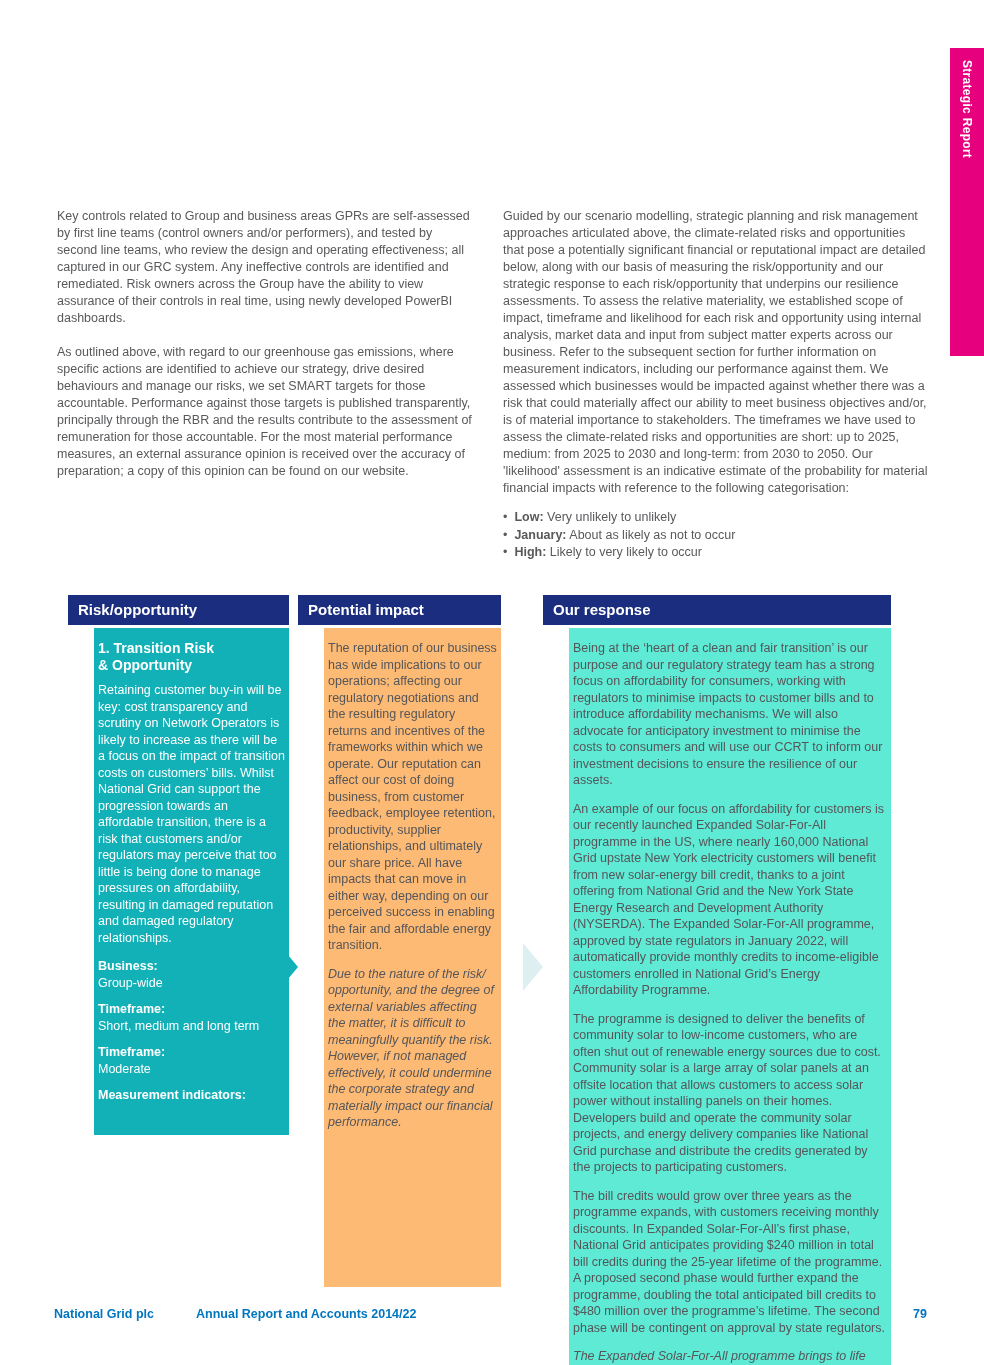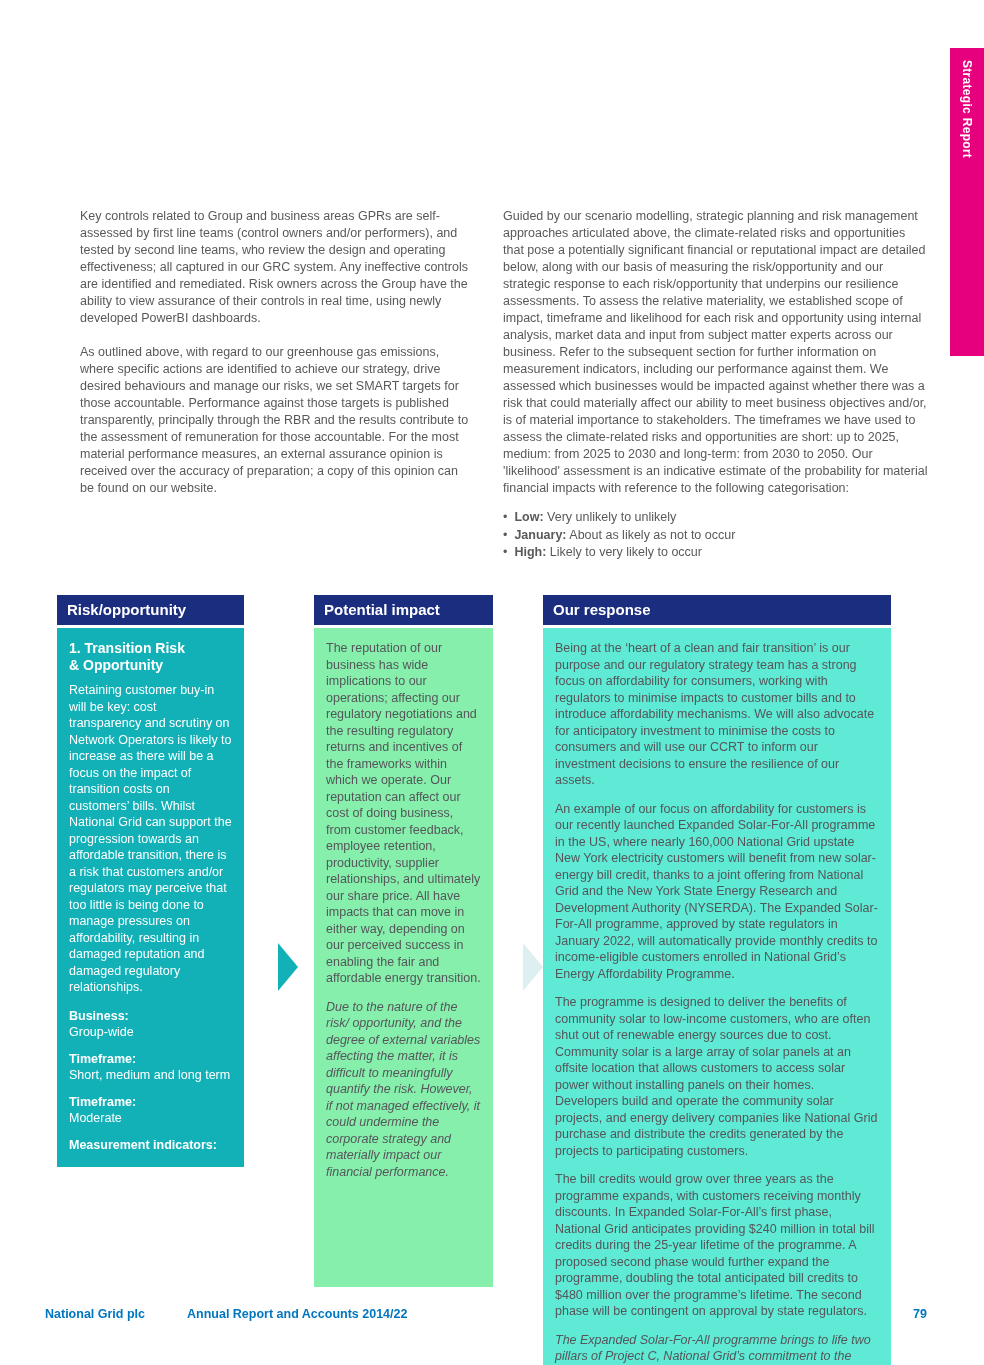--- a/index.html
+++ b/index.html
@@ -23,7 +23,7 @@
   
   .intro-left  { position:absolute; left:57px;  top:208px; width:416px; font-size:12.5px; line-height:17px; }
   .intro-right { position:absolute; left:503px; top:208px; width:426px; font-size:12.5px; line-height:17px; }
-  .intro-left p { margin-bottom:17px;margin-left:23px; }
+  .intro-left p { margin-bottom:17px; }
   .section-heading {
     color:#0076c0; font-size:14.5px; line-height:18px; font-weight:bold; margin-bottom:7px;
   }

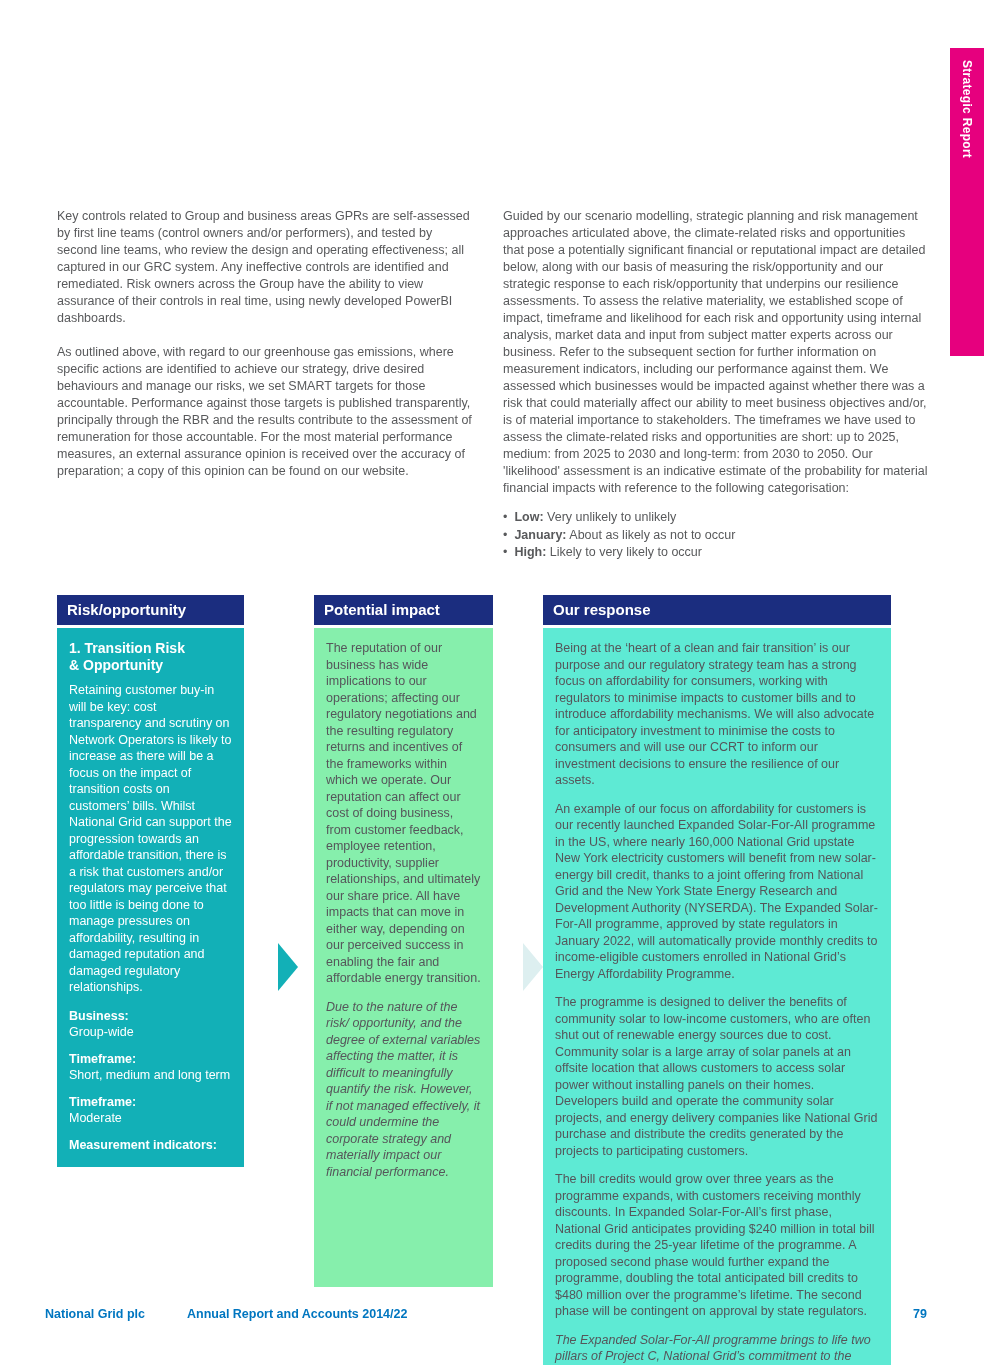--- a/index.html
+++ b/index.html
@@ -35,7 +35,7 @@
 
   
   .tbl-col { position:absolute; top:595px; }
-  .col1 { left:57px;  width:187px; }
+  .col1 { left:68px;  width:221px; }
   .col2 { left:314px; width:179px; }
   .col3 { left:543px; width:348px; }
   .col-header {

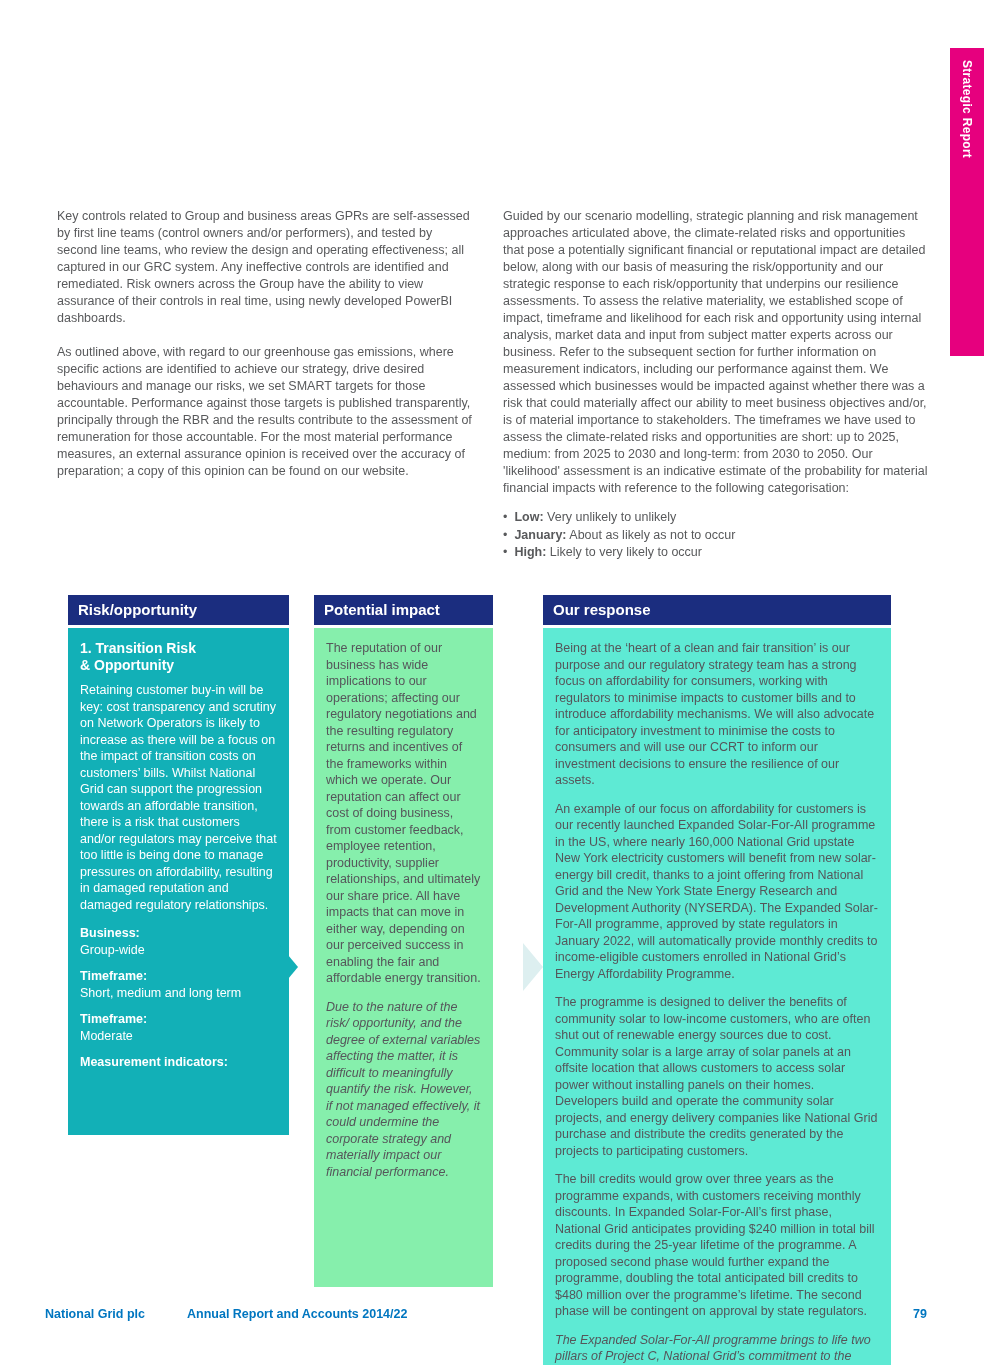--- a/index.html
+++ b/index.html
@@ -36,7 +36,7 @@
   
   .tbl-col { position:absolute; top:595px; }
   .col1 { left:68px;  width:221px; }
-  .col2 { left:314px; width:179px; }
+  .col2 { left:298px; width:203px; }
   .col3 { left:543px; width:348px; }
   .col-header {
     height:30px; background:#1b2d7f; color:#ffffff; font-weight:bold;

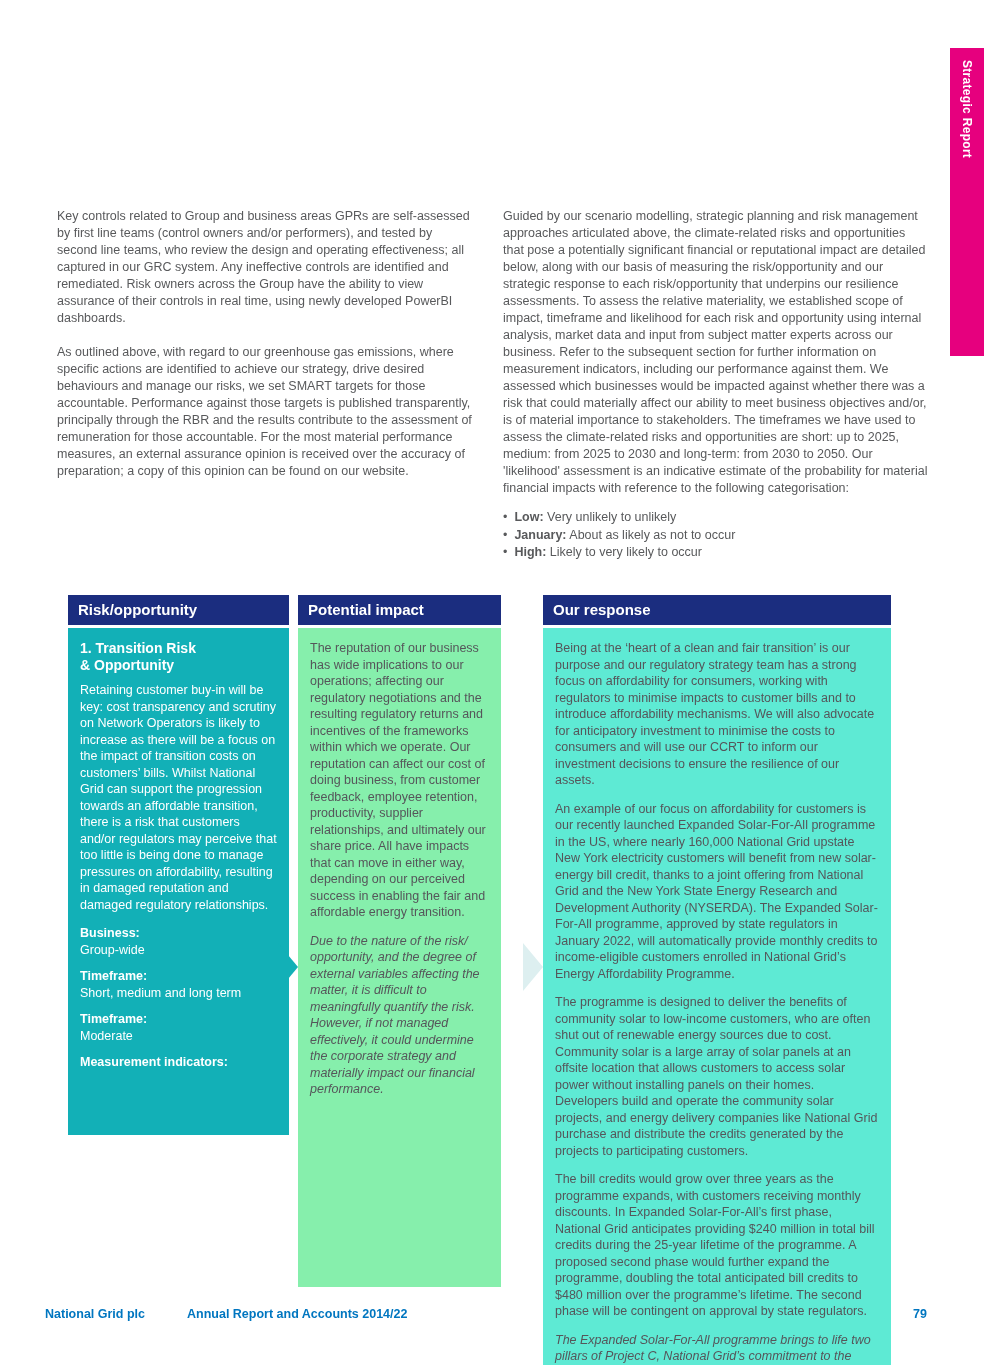--- a/index.html
+++ b/index.html
@@ -42,7 +42,7 @@
     height:30px; background:#1b2d7f; color:#ffffff; font-weight:bold;
     font-size:15px; line-height:30px; padding:0 10px;
   }
-  .col-body { margin-top:3px; padding:12px 12px 14px; font-size:12.5px; line-height:16.5px; }
+  .col-body { margin-top:3px; padding:12px 4px 14px; font-size:12.5px; line-height:16.5px;margin-left:26px; }
   .col1 .col-body { background:#12b0b7; color:#ffffff; min-height:507px; }
   .col2 .col-body { background:#86efac; color:#55565a; min-height:659px; }
   .col3 .col-body { background:#5eead4; color:#55565a; min-height:659px; }

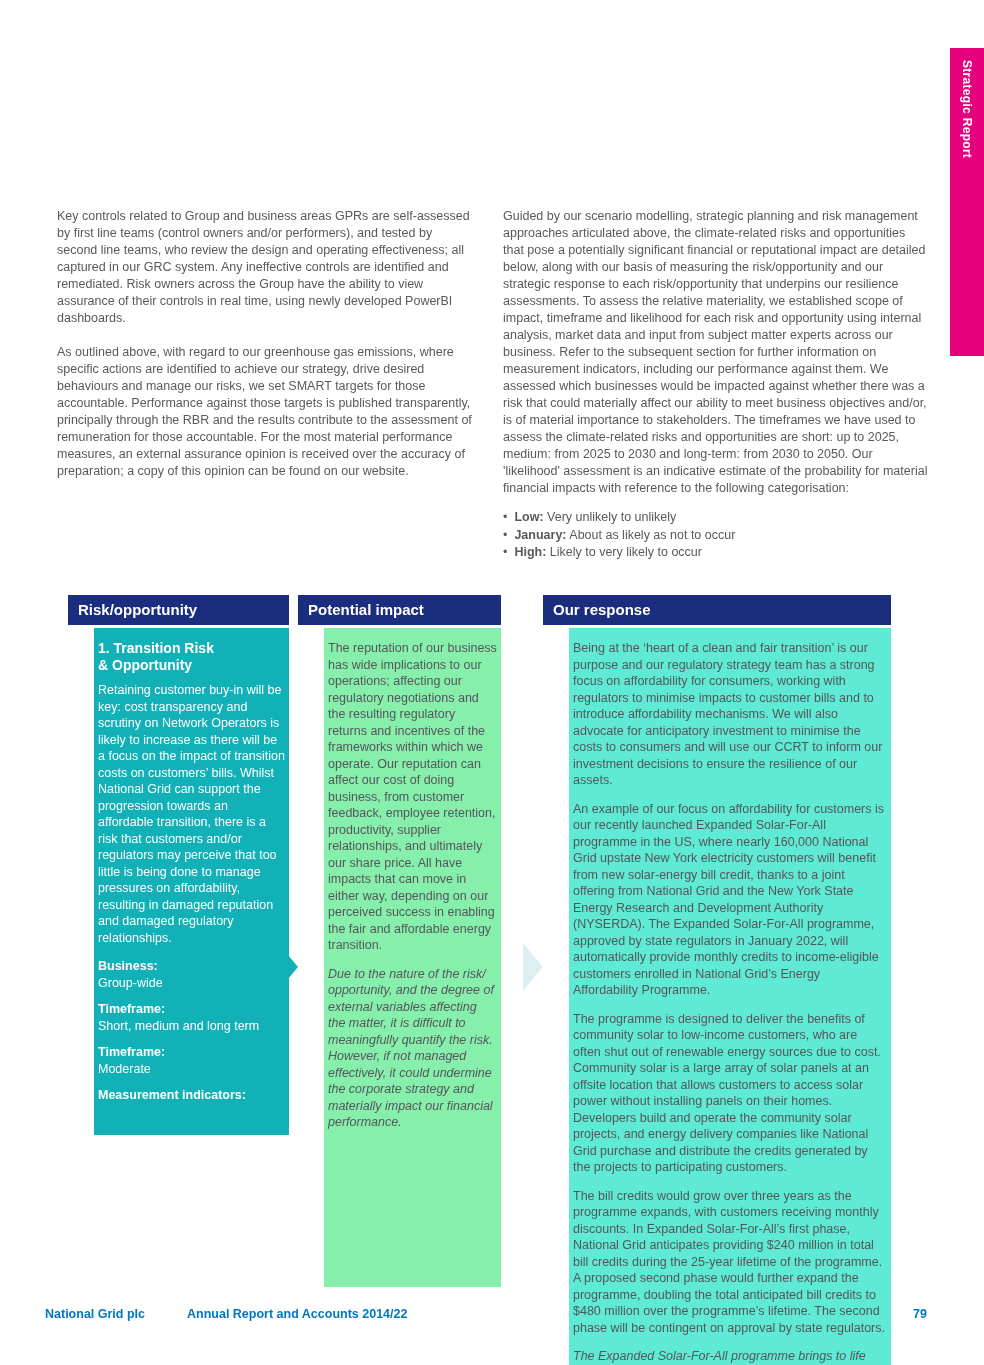--- a/index.html
+++ b/index.html
@@ -44,7 +44,7 @@
   }
   .col-body { margin-top:3px; padding:12px 4px 14px; font-size:12.5px; line-height:16.5px;margin-left:26px; }
   .col1 .col-body { background:#12b0b7; color:#ffffff; min-height:507px; }
-  .col2 .col-body { background:#86efac; color:#55565a; min-height:659px; }
+  .col2 .col-body { background:#fdba74; color:#55565a; min-height:659px; }
   .col3 .col-body { background:#5eead4; color:#55565a; min-height:659px; }
   .risk-title { font-size:14px; line-height:17px; font-weight:bold; margin-bottom:8px; white-space:pre-line; }
   .col-body p { margin-bottom:12px; }

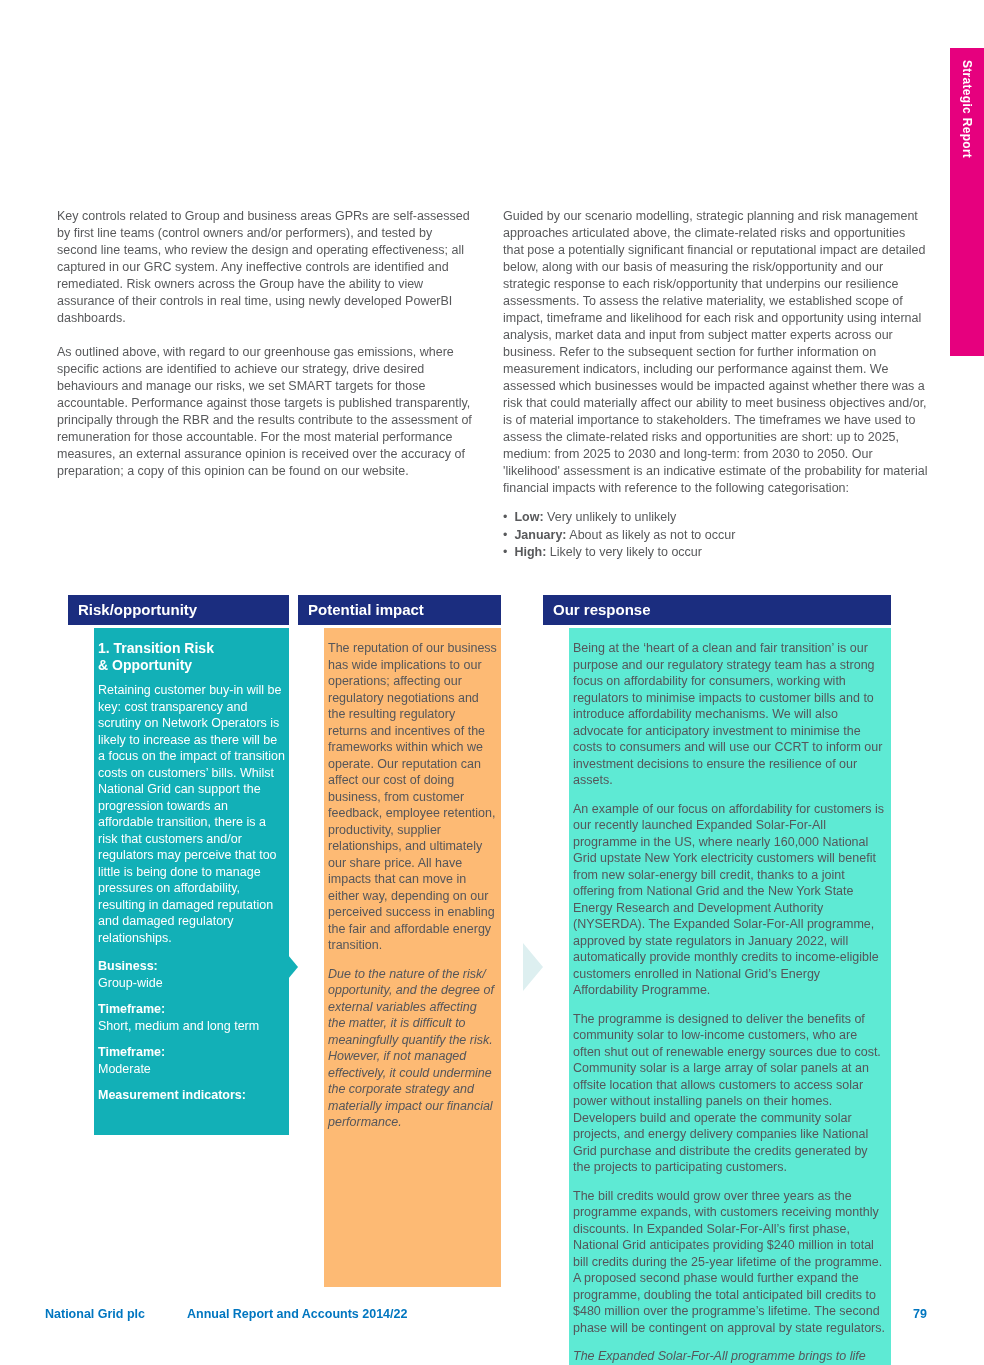--- a/index.html
+++ b/index.html
@@ -62,7 +62,7 @@
 
   
   .footer {
-    position:absolute; left:45px; right:57px; top:1307px;
+    position:absolute; left:54px; right:57px; top:1307px;
     display:flex; justify-content:space-between; align-items:baseline;
     color:#0076c0; font-weight:bold; font-size:12.5px;
   }

